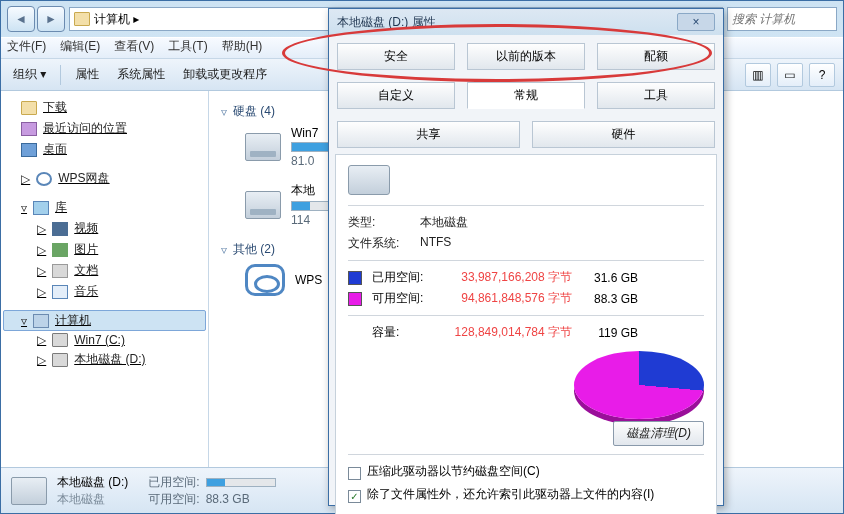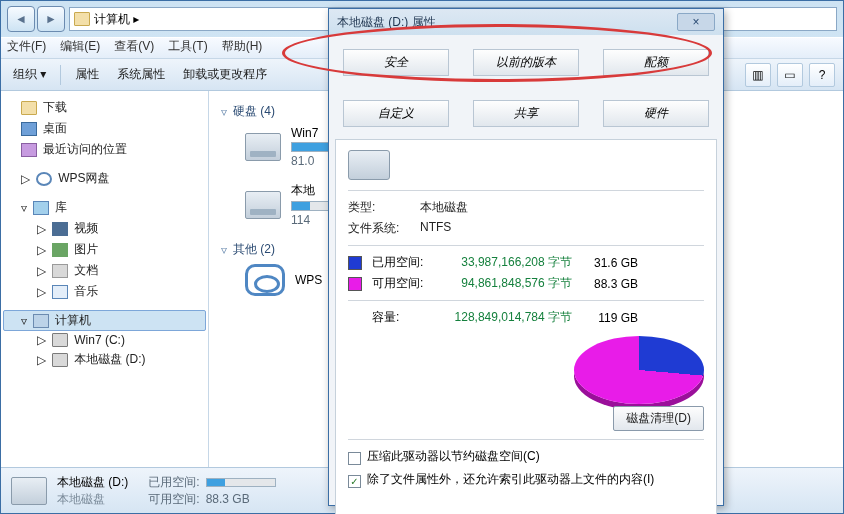--- a/index.html
+++ b/index.html
@@ -111,6 +111,7 @@
       <span class="addr-icon"></span>
       <span>计算机 ▸</span>
     </div>
+    <input class="search-box" placeholder="搜索 计算机" style="">
   </div>
 
   <div class="menubar">

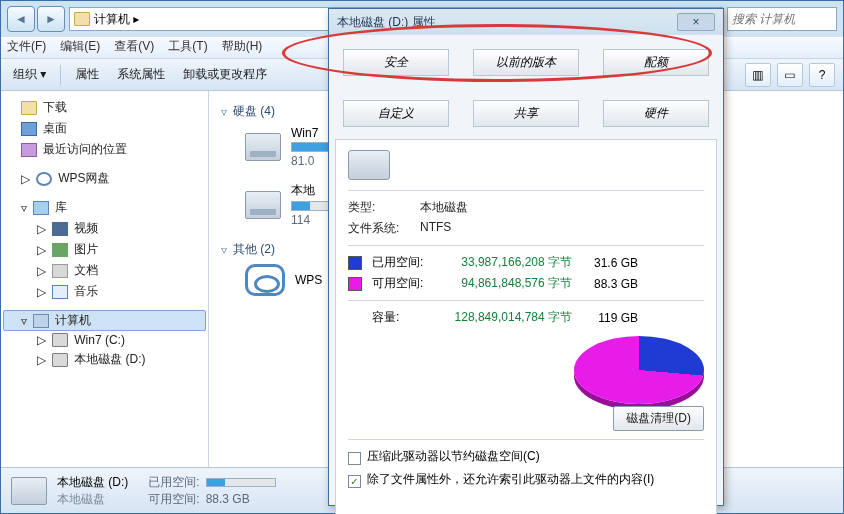--- a/index.html
+++ b/index.html
@@ -65,7 +65,7 @@
 .dlg-title { height: 26px; background: linear-gradient(#dde8f3,#cde0ef); display: flex; align-items: center; padding: 0 8px; color: #1f3550; }
 .dlg-title .x { margin-left: auto; width: 38px; height: 18px; background: #c7d7e8; color: #2a4a72; text-align: center; border: 1px solid #8aa8c6; border-radius: 2px; line-height: 16px; }
 .tabstrip { display: flex; flex-wrap: wrap; background: #f1f4f8; padding: 2px 2px 0; }
-.tab { flex: 1 0 24%; text-align: center; padding: 4px 2px; background: linear-gradient(#fefefe,#e1e7ed); border: 1px solid #b9c6d3; margin: 12px; font-style: italic; }
+.tab { flex: 1 0 24%; text-align: center; padding: 4px 2px; background: linear-gradient(#fefefe,#e1e7ed); border: 1px solid #b9c6d3; margin: 6px; }
 .tab.active { background: #fff; border-bottom-color: #fff; font-weight: 500; }
 
 .dlg-body { background: #fff; margin: 0 6px 6px; border: 1px solid #c6d1db; padding: 10px 12px; height: 404px; position: relative; }

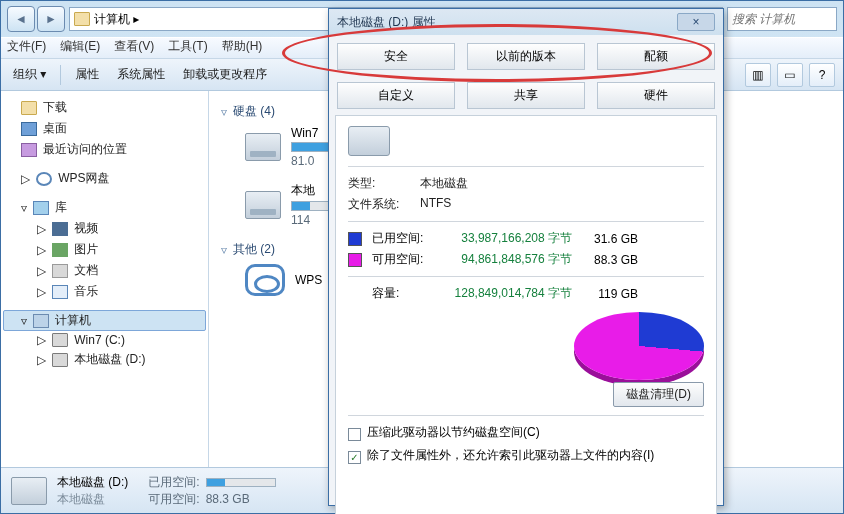--- a/index.html
+++ b/index.html
@@ -246,6 +246,7 @@
     <div class="tab">以前的版本</div>
     <div class="tab">配额</div>
     <div class="tab">自定义</div>
+    <div class="tab active">常规</div>
     <div class="tab">共享</div>
     <div class="tab">硬件</div>
   </div>

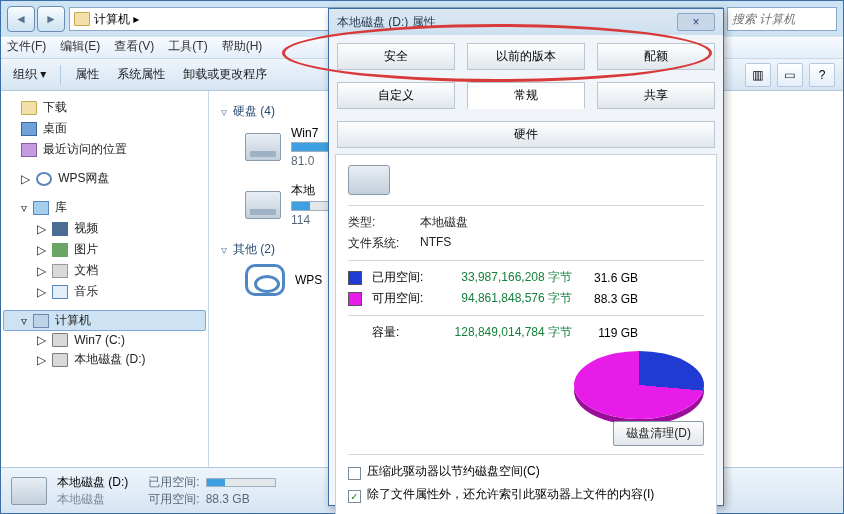--- a/index.html
+++ b/index.html
@@ -247,6 +247,7 @@
     <div class="tab">配额</div>
     <div class="tab">自定义</div>
     <div class="tab active">常规</div>
+    <div class="tab">工具</div>
     <div class="tab">共享</div>
     <div class="tab">硬件</div>
   </div>

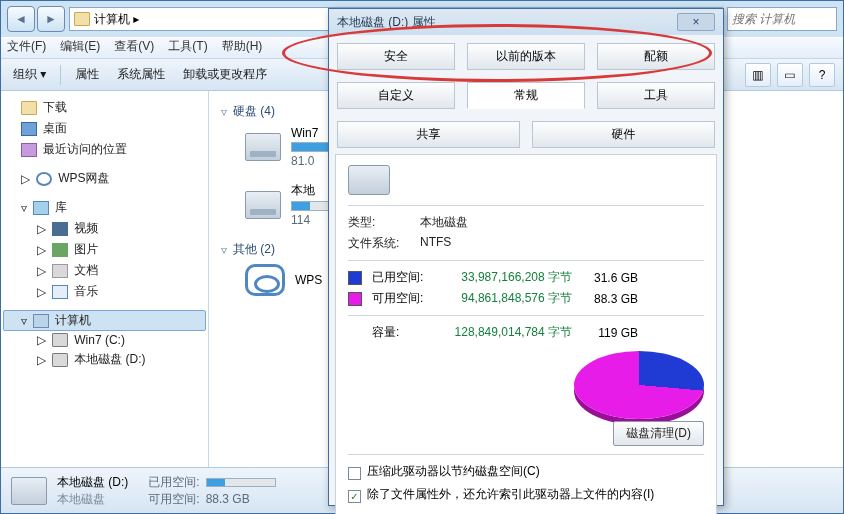--- a/index.html
+++ b/index.html
@@ -25,7 +25,7 @@
 
 .body-area { display: flex; height: 380px; }
 .tree { width: 208px; background: #fff; border-right: 1px solid #c6d7e7; overflow: auto; padding: 6px 2px; }
-.tree .grp { margin-bottom: 8px; }
+.tree .grp { margin-bottom: 8px; text-decoration: underline; }
 .tree .item { display: flex; align-items: center; gap: 6px; padding: 2px 6px 2px 18px; color: #222; white-space: nowrap; }
 .tree .item.sel { background: #cde3f3; border: 1px solid #7da7d9; border-radius: 2px; padding: 1px 5px 1px 17px; }
 .tree .ic { width: 16px; height: 14px; display: inline-block; }

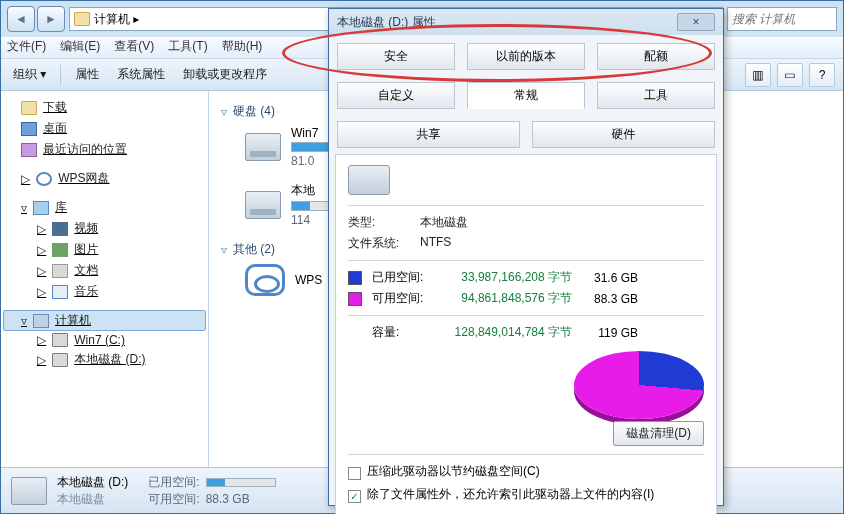--- a/index.html
+++ b/index.html
@@ -143,12 +143,12 @@
             <span>下载</span>
           </div>
         <div class="item">
+            <span class="ic ic-recent"></span>
+            <span>最近访问的位置</span>
+          </div>
+        <div class="item">
             <span class="ic ic-desktop"></span>
             <span>桌面</span>
-          </div>
-        <div class="item">
-            <span class="ic ic-recent"></span>
-            <span>最近访问的位置</span>
           </div>
       </div>
       <div class="grp">

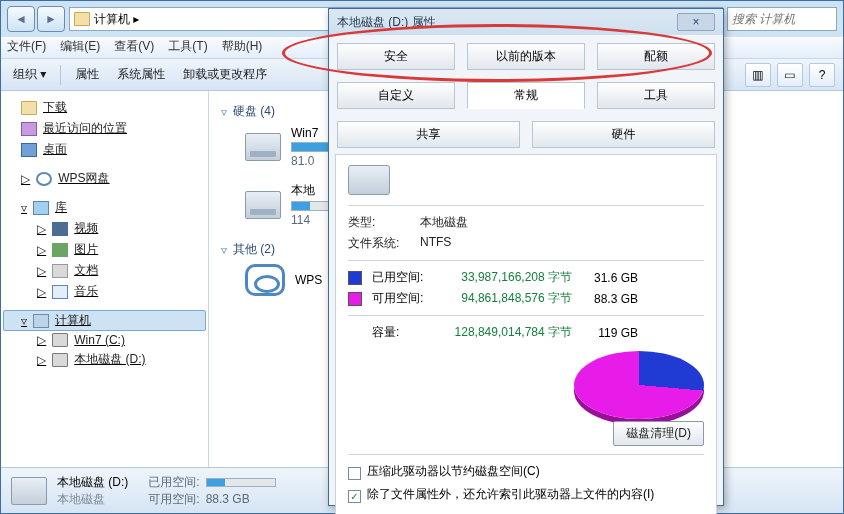--- a/index.html
+++ b/index.html
@@ -79,7 +79,7 @@
 .sq.used { background: #1f3bd3; }
 .sq.free { background: #e81ce8; }
 .space-row .lbl { width: 60px; }
-.space-row .bytes { width: 130px; text-align: right; color: #15803d; }
+.space-row .bytes { width: 130px; text-align: right; color: #ef4444; }
 .space-row .gb { width: 56px; text-align: right; }
 
 .pie-wrap { display: flex; flex-direction: column; align-items: flex-end; margin: 10px 0 4px; position: relative; }

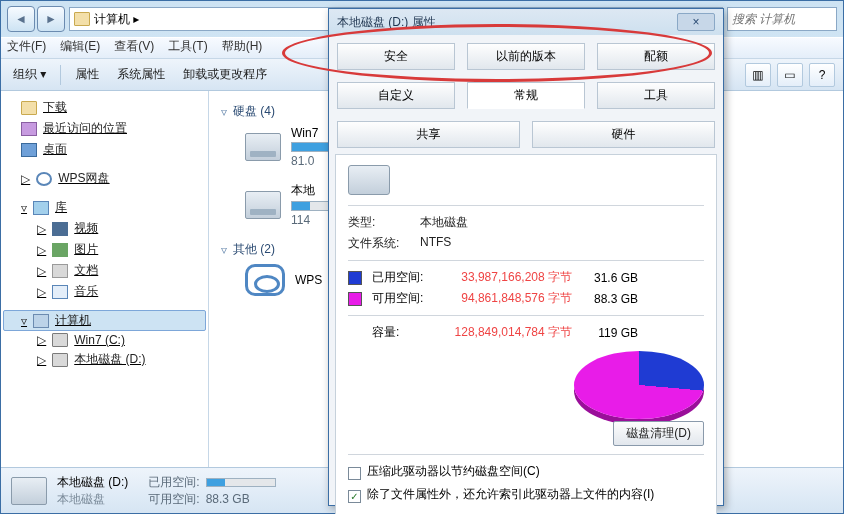--- a/index.html
+++ b/index.html
@@ -87,7 +87,7 @@
 .pie-label { margin-top: 10px; }
 .disk-clean { position: absolute; right: 0; bottom: 0; }
 
-.btn { background: linear-gradient(#fdfdfd,#e2e7ed); border: 1px solid #8a9aab; padding: 3px 12px; border-radius: 2px; color: #222; }
+.btn { background: linear-gradient(#fdfdfd,#e2e7ed); border: 1px solid #8a9aab; padding: 3px 12px; border-radius: 2px; color: #222; font-style: italic; }
 
 .chk-row { display: flex; align-items: flex-end; gap: 6px; margin: 6px 0; }
 .chk { width: 13px; height: 13px; border: 1px solid #7a8a99; background: #fff; display: inline-flex; align-items: center; justify-content: center; }

